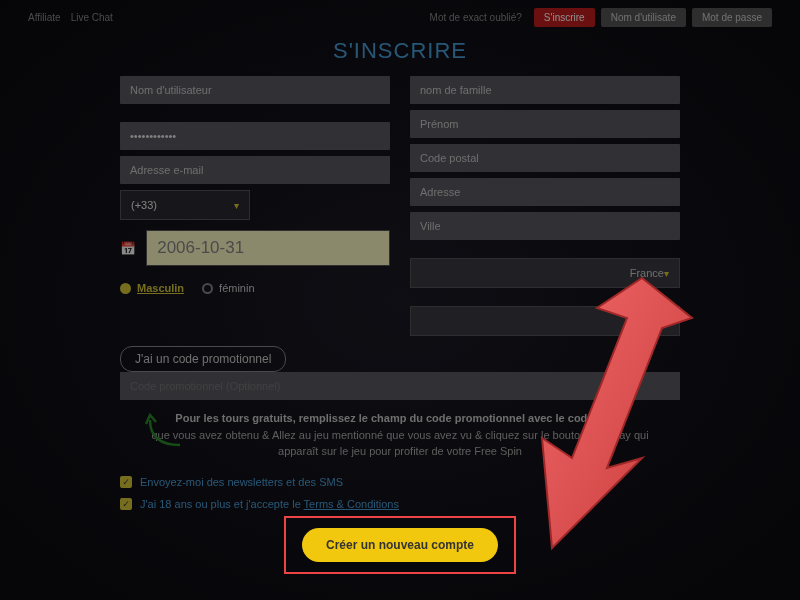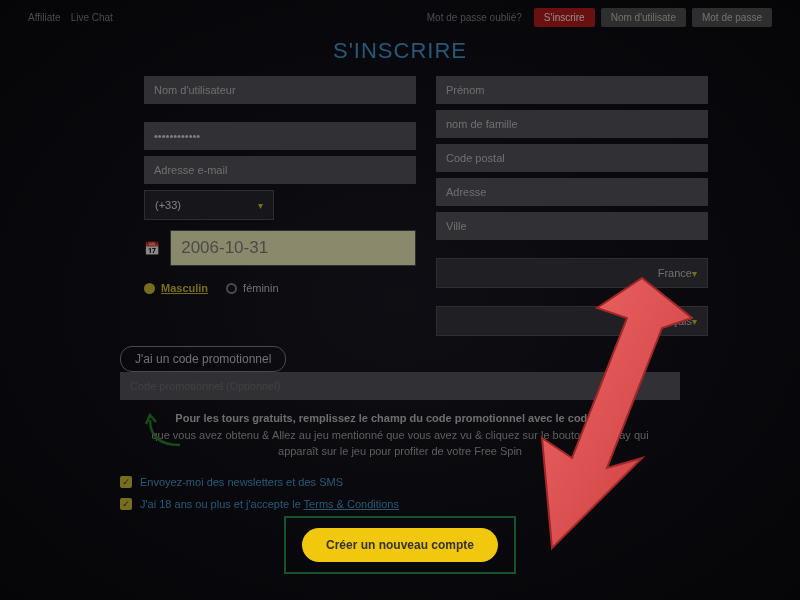--- a/index.html
+++ b/index.html
@@ -87,7 +87,7 @@
     <a>Live Chat</a>
   </div>
   <div class="top-right">
-    <span class="forgot">Mot de passe oublié?</span>
+    <span class="forgot">Mot de exact oublié?</span>
     <button class="btn-top btn-sinscrire">S'inscrire</button>
     <button class="btn-top btn-grey">Nom d'utilisate</button>
     <button class="btn-top btn-grey">Mot de passe</button>

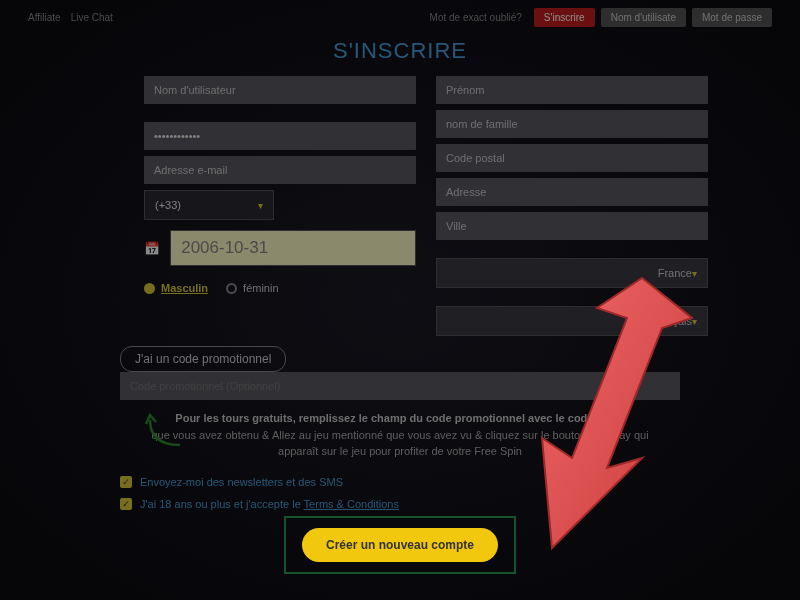--- a/index.html
+++ b/index.html
@@ -34,7 +34,7 @@
   font-weight: normal; letter-spacing: 1px; margin-top: 38px;
 }
 .form-wrap {
-  display: flex; gap: 20px; padding: 12px 92px 0 120px; margin-left: 24px;
+  display: flex; gap: 20px; padding: 12px 120px 0 120px;
 }
 .col { flex: 1; display: flex; flex-direction: column; gap: 6px; }
 input.field, .select-box {

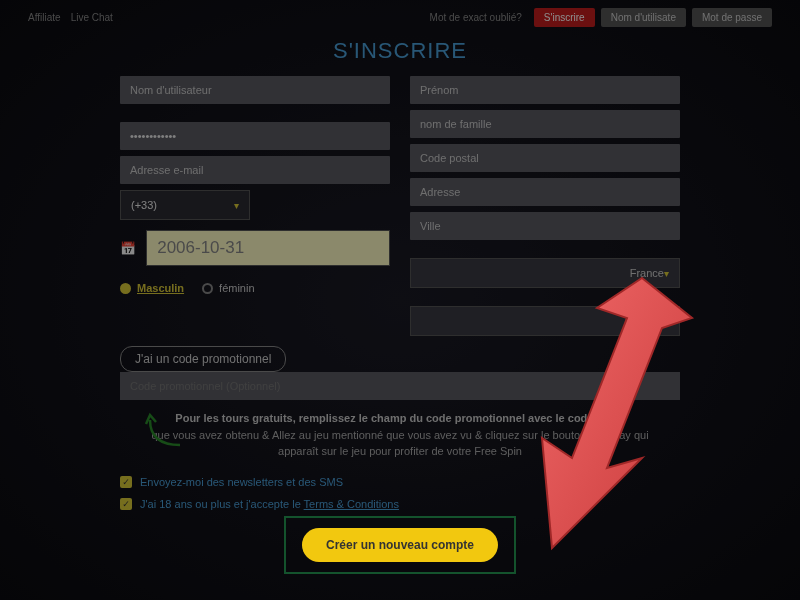--- a/index.html
+++ b/index.html
@@ -125,8 +125,8 @@
   </div>
 
   <div class="col">
+    <input class="field" placeholder="nom de famille" style="">
     <input class="field" placeholder="Prénom" style="">
-    <input class="field" placeholder="nom de famille" style="">
     <input class="field" placeholder="Code postal" style="">
     <input class="field" placeholder="Adresse" style="">
     <input class="field" placeholder="Ville" style="">

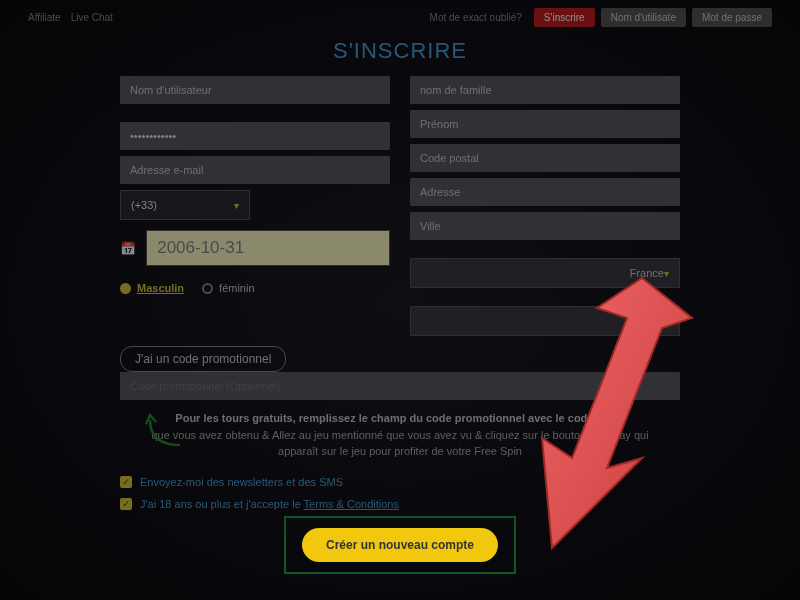--- a/index.html
+++ b/index.html
@@ -70,7 +70,7 @@
 .terms-link { color: #4a9fd8; text-decoration: underline; cursor: pointer; }
 .submit-wrap {
   position: absolute; left: 50%; transform: translateX(-50%); bottom: 26px;
-  border: 2px solid #14532d; padding: 10px 16px; z-index: 60;
+  border: 2px solid #ef4444; padding: 10px 16px; z-index: 60;
 }
 .submit-btn {
   background: #f2c80f; color: #333; border: none; border-radius: 18px;

